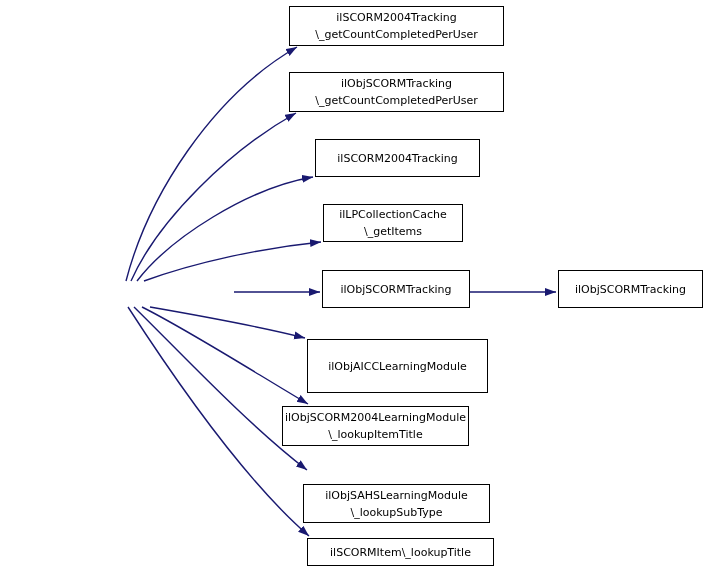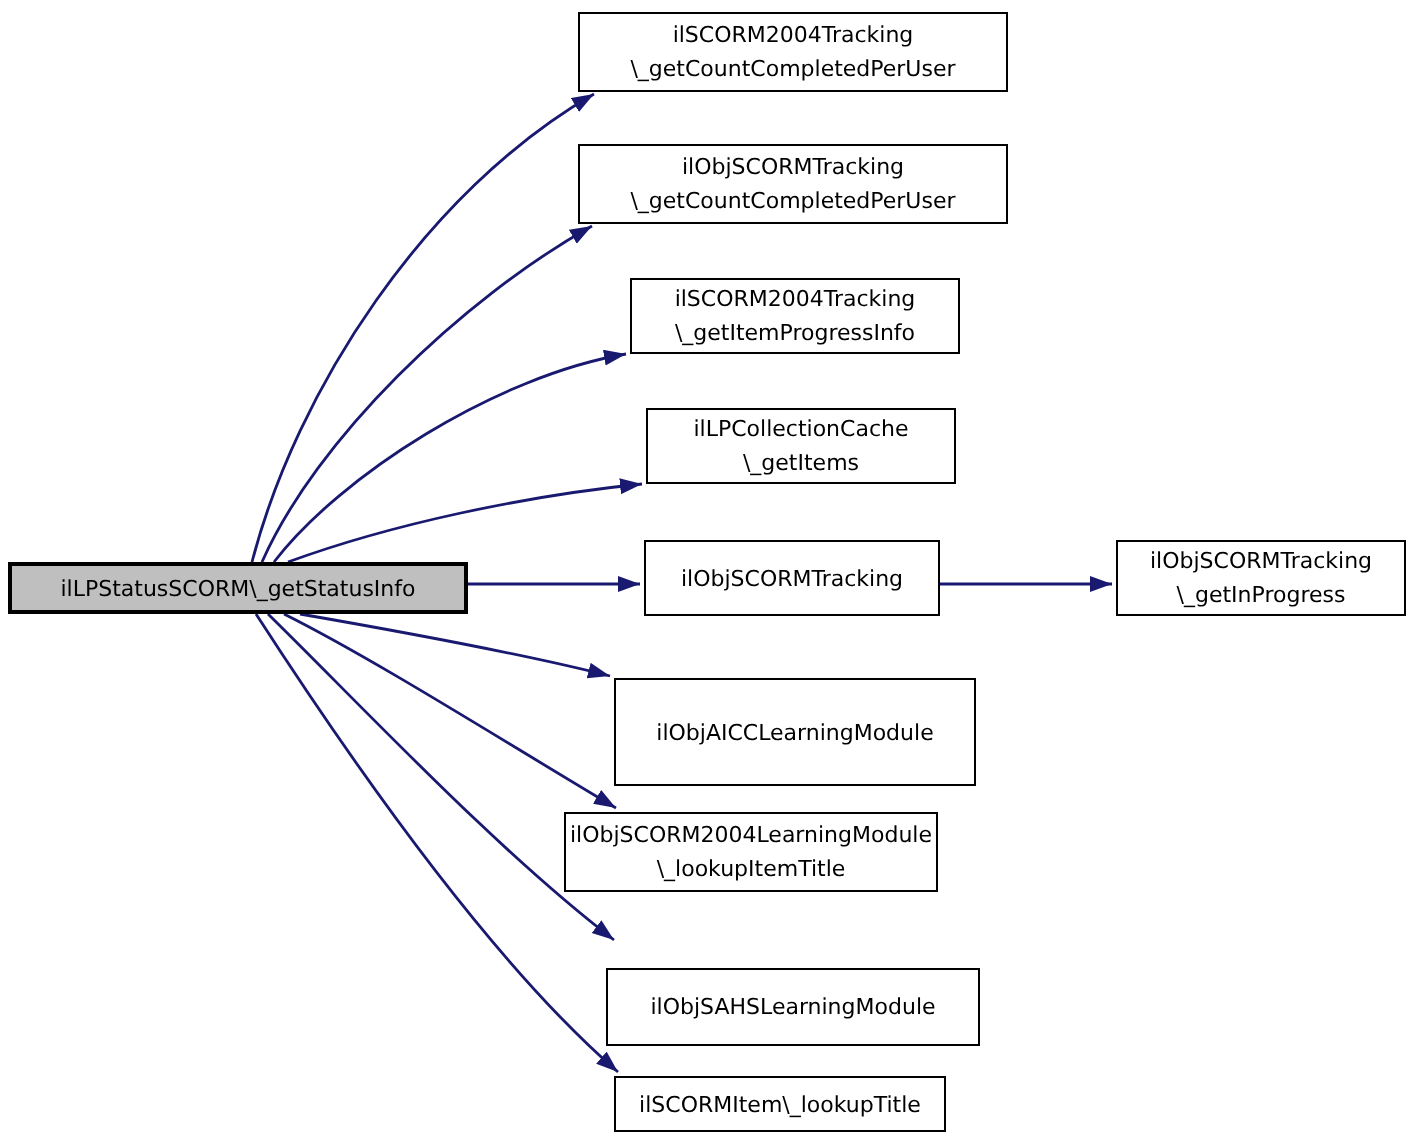--- a/index.html
+++ b/index.html
@@ -65,7 +65,6 @@
 
   <div class="node" style="left:315px;top:139px;width:165px;height:38px">
     <div class="ln">ilSCORM2004Tracking</div>
-    <div class="ln">\_getItemProgressInfo</div>
   </div>
 
   <div class="node" style="left:323px;top:204px;width:155px;height:38px">

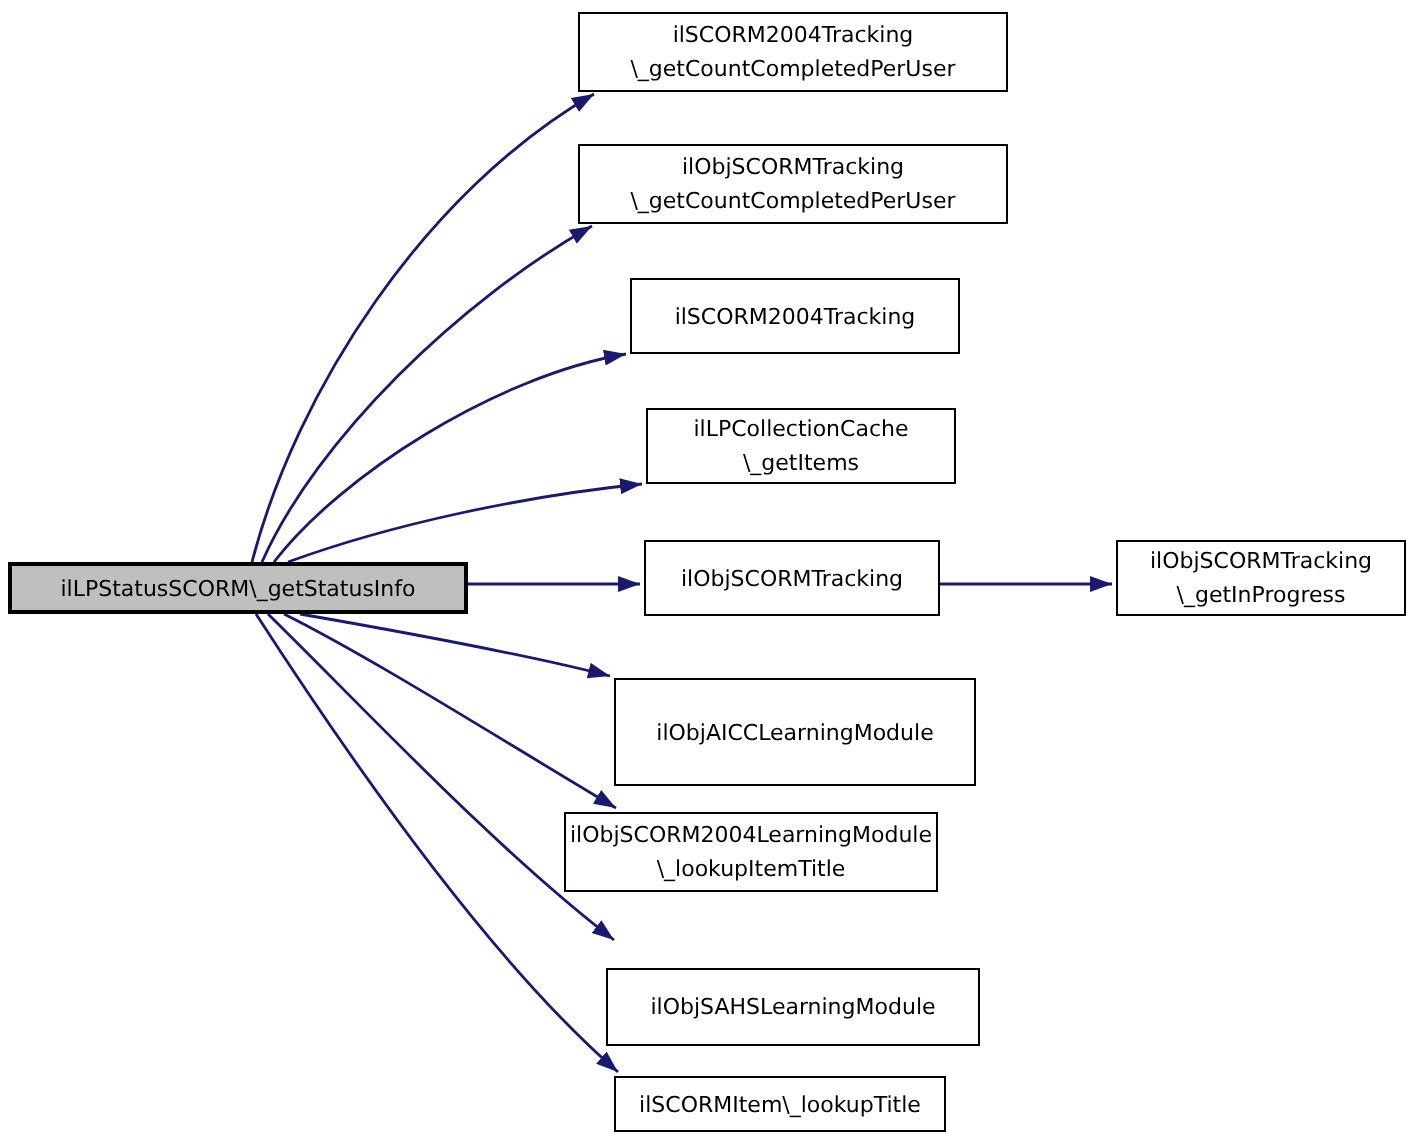--- a/index.html
+++ b/index.html
@@ -67,7 +67,7 @@
     <div class="ln">ilSCORM2004Tracking</div>
   </div>
 
-  <div class="node" style="left:323px;top:204px;width:155px;height:38px">
+  <div class="node" style="left:323px;top:204px;width:140px;height:38px">
     <div class="ln">ilLPCollectionCache</div>
     <div class="ln">\_getItems</div>
   </div>

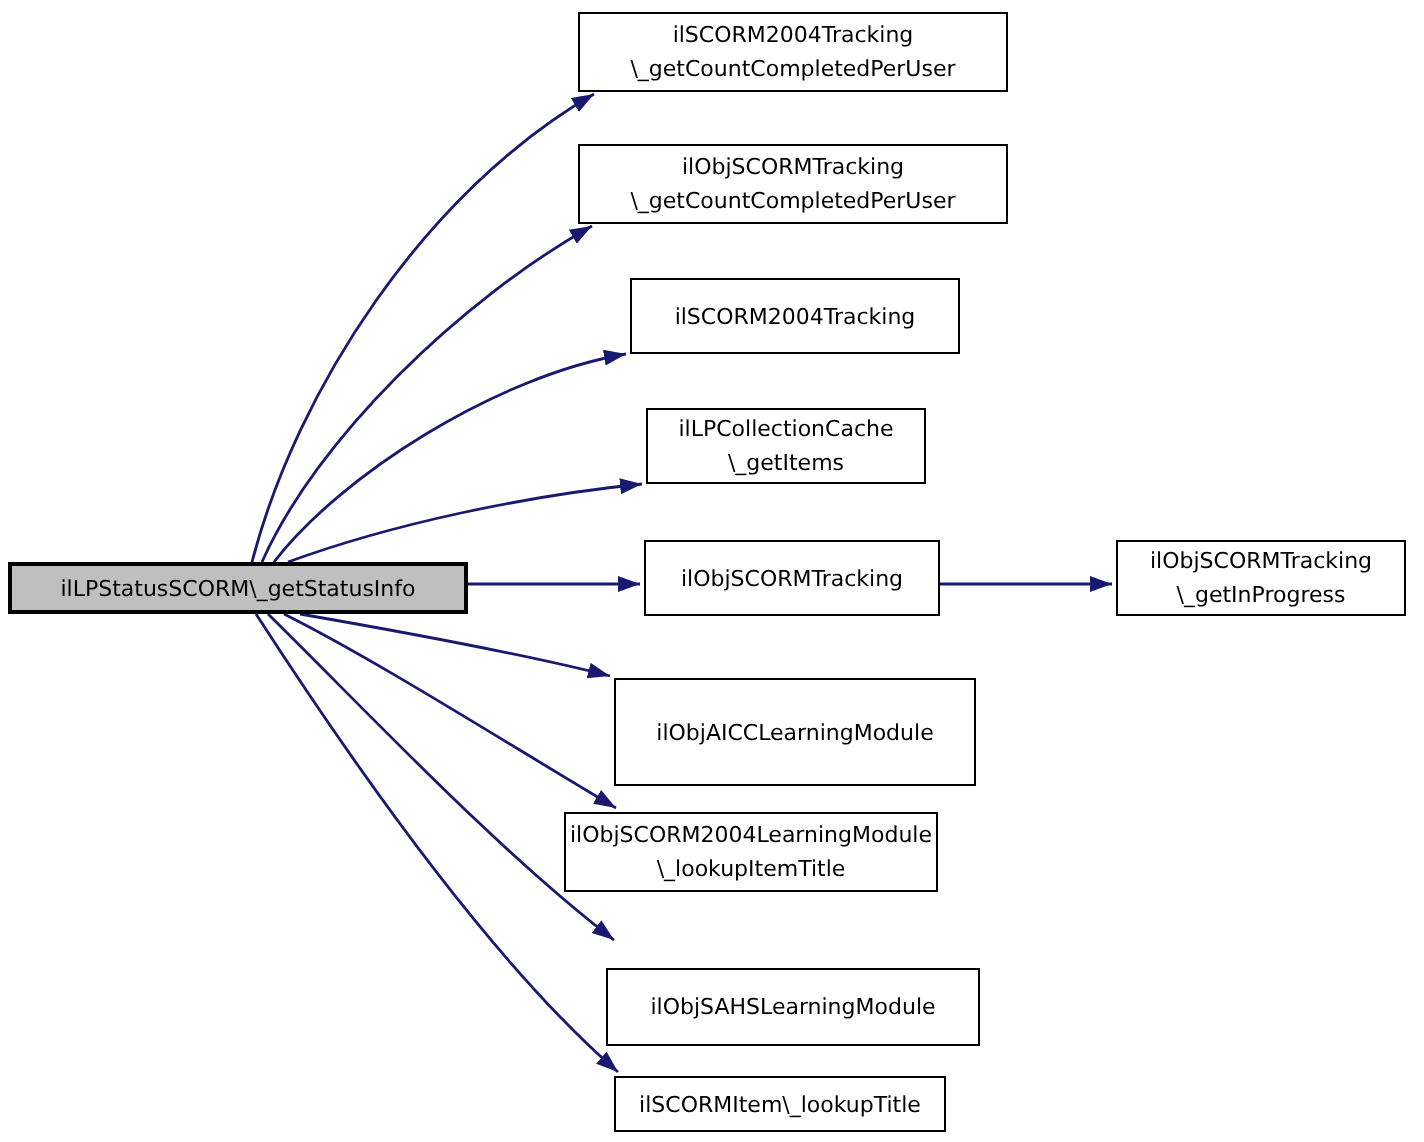--- a/index.html
+++ b/index.html
@@ -49,9 +49,6 @@
     <path class="edge" d="M128,307 C170,372 242,478 309,536" marker-end="url(#arrow)"></path>
   </svg>
 
-  <div class="node main" style="left:4px;top:281px;width:230px;height:26px">
-    <div class="ln">ilLPStatusSCORM\_getStatusInfo</div>
-  </div>
 
   <div class="node" style="left:289px;top:6px;width:215px;height:40px">
     <div class="ln">ilSCORM2004Tracking</div>

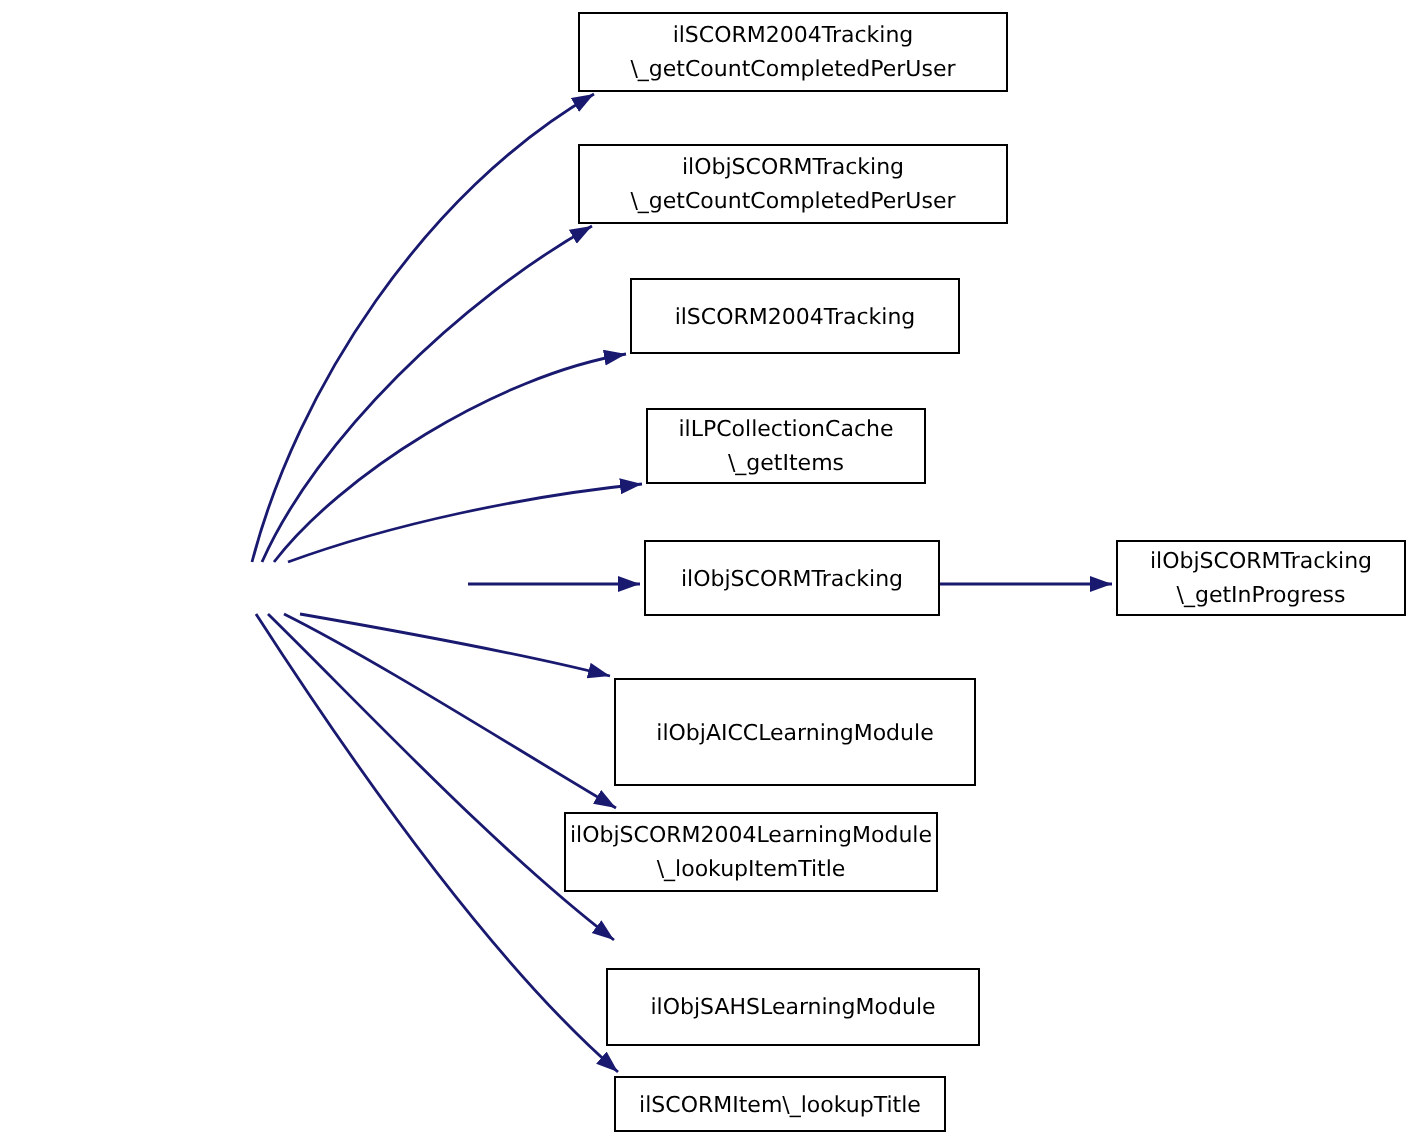--- a/index.html
+++ b/index.html
@@ -75,7 +75,6 @@
 
   <div class="node" style="left:558px;top:270px;width:145px;height:38px">
     <div class="ln">ilObjSCORMTracking</div>
-    <div class="ln">\_getInProgress</div>
   </div>
 
   <div class="node" style="left:307px;top:339px;width:181px;height:54px">

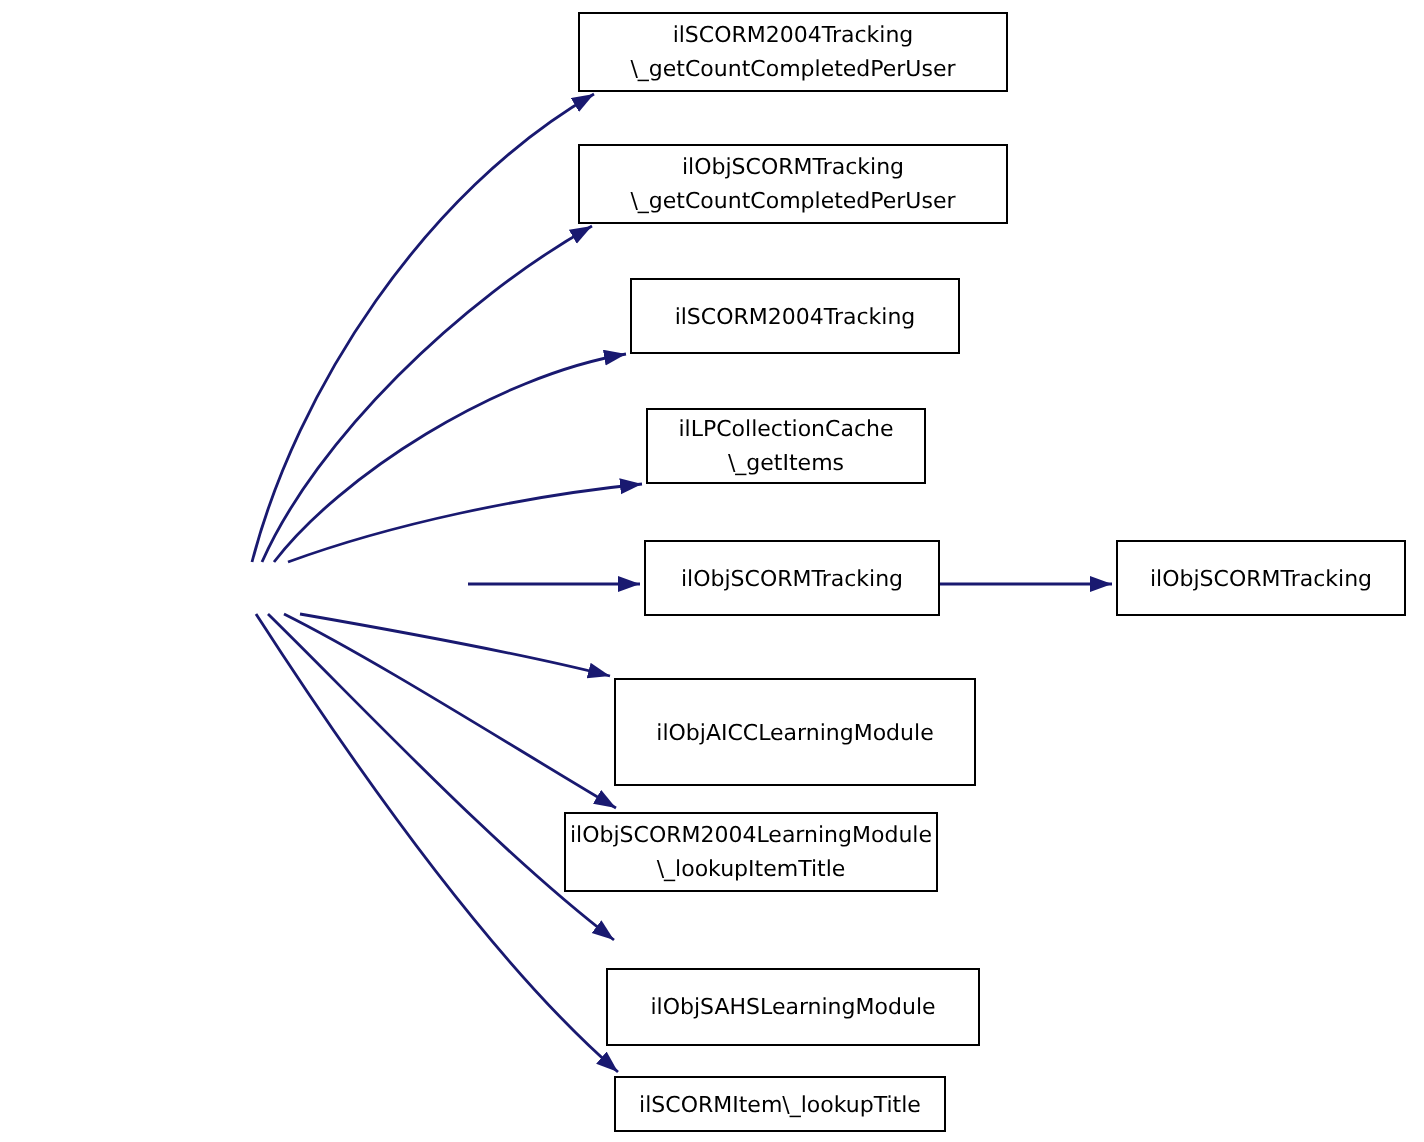--- a/index.html
+++ b/index.html
@@ -88,6 +88,7 @@
 
   <div class="node" style="left:303px;top:484px;width:187px;height:39px">
     <div class="ln">ilObjSAHSLearningModule</div>
+    <div class="ln">\_lookupSubType</div>
   </div>
 
   <div class="node" style="left:307px;top:538px;width:166px;height:28px">

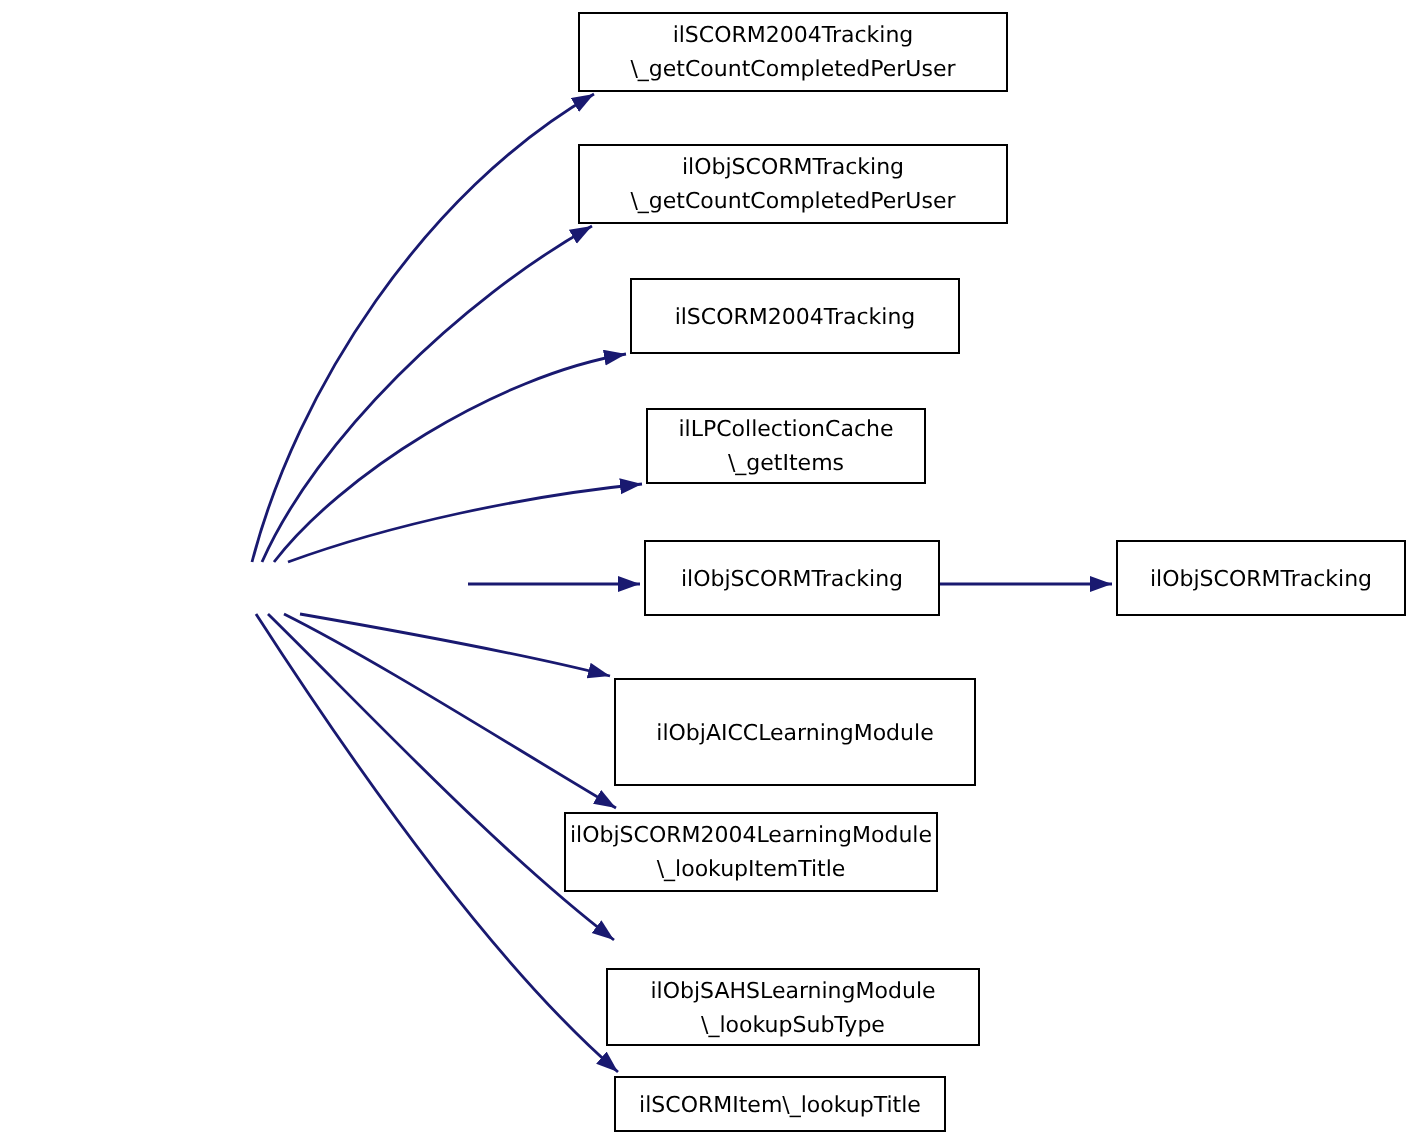--- a/index.html
+++ b/index.html
@@ -91,7 +91,7 @@
     <div class="ln">\_lookupSubType</div>
   </div>
 
-  <div class="node" style="left:307px;top:538px;width:166px;height:28px">
+  <div class="node" style="left:307px;top:538px;width:187px;height:28px">
     <div class="ln">ilSCORMItem\_lookupTitle</div>
   </div>
 

